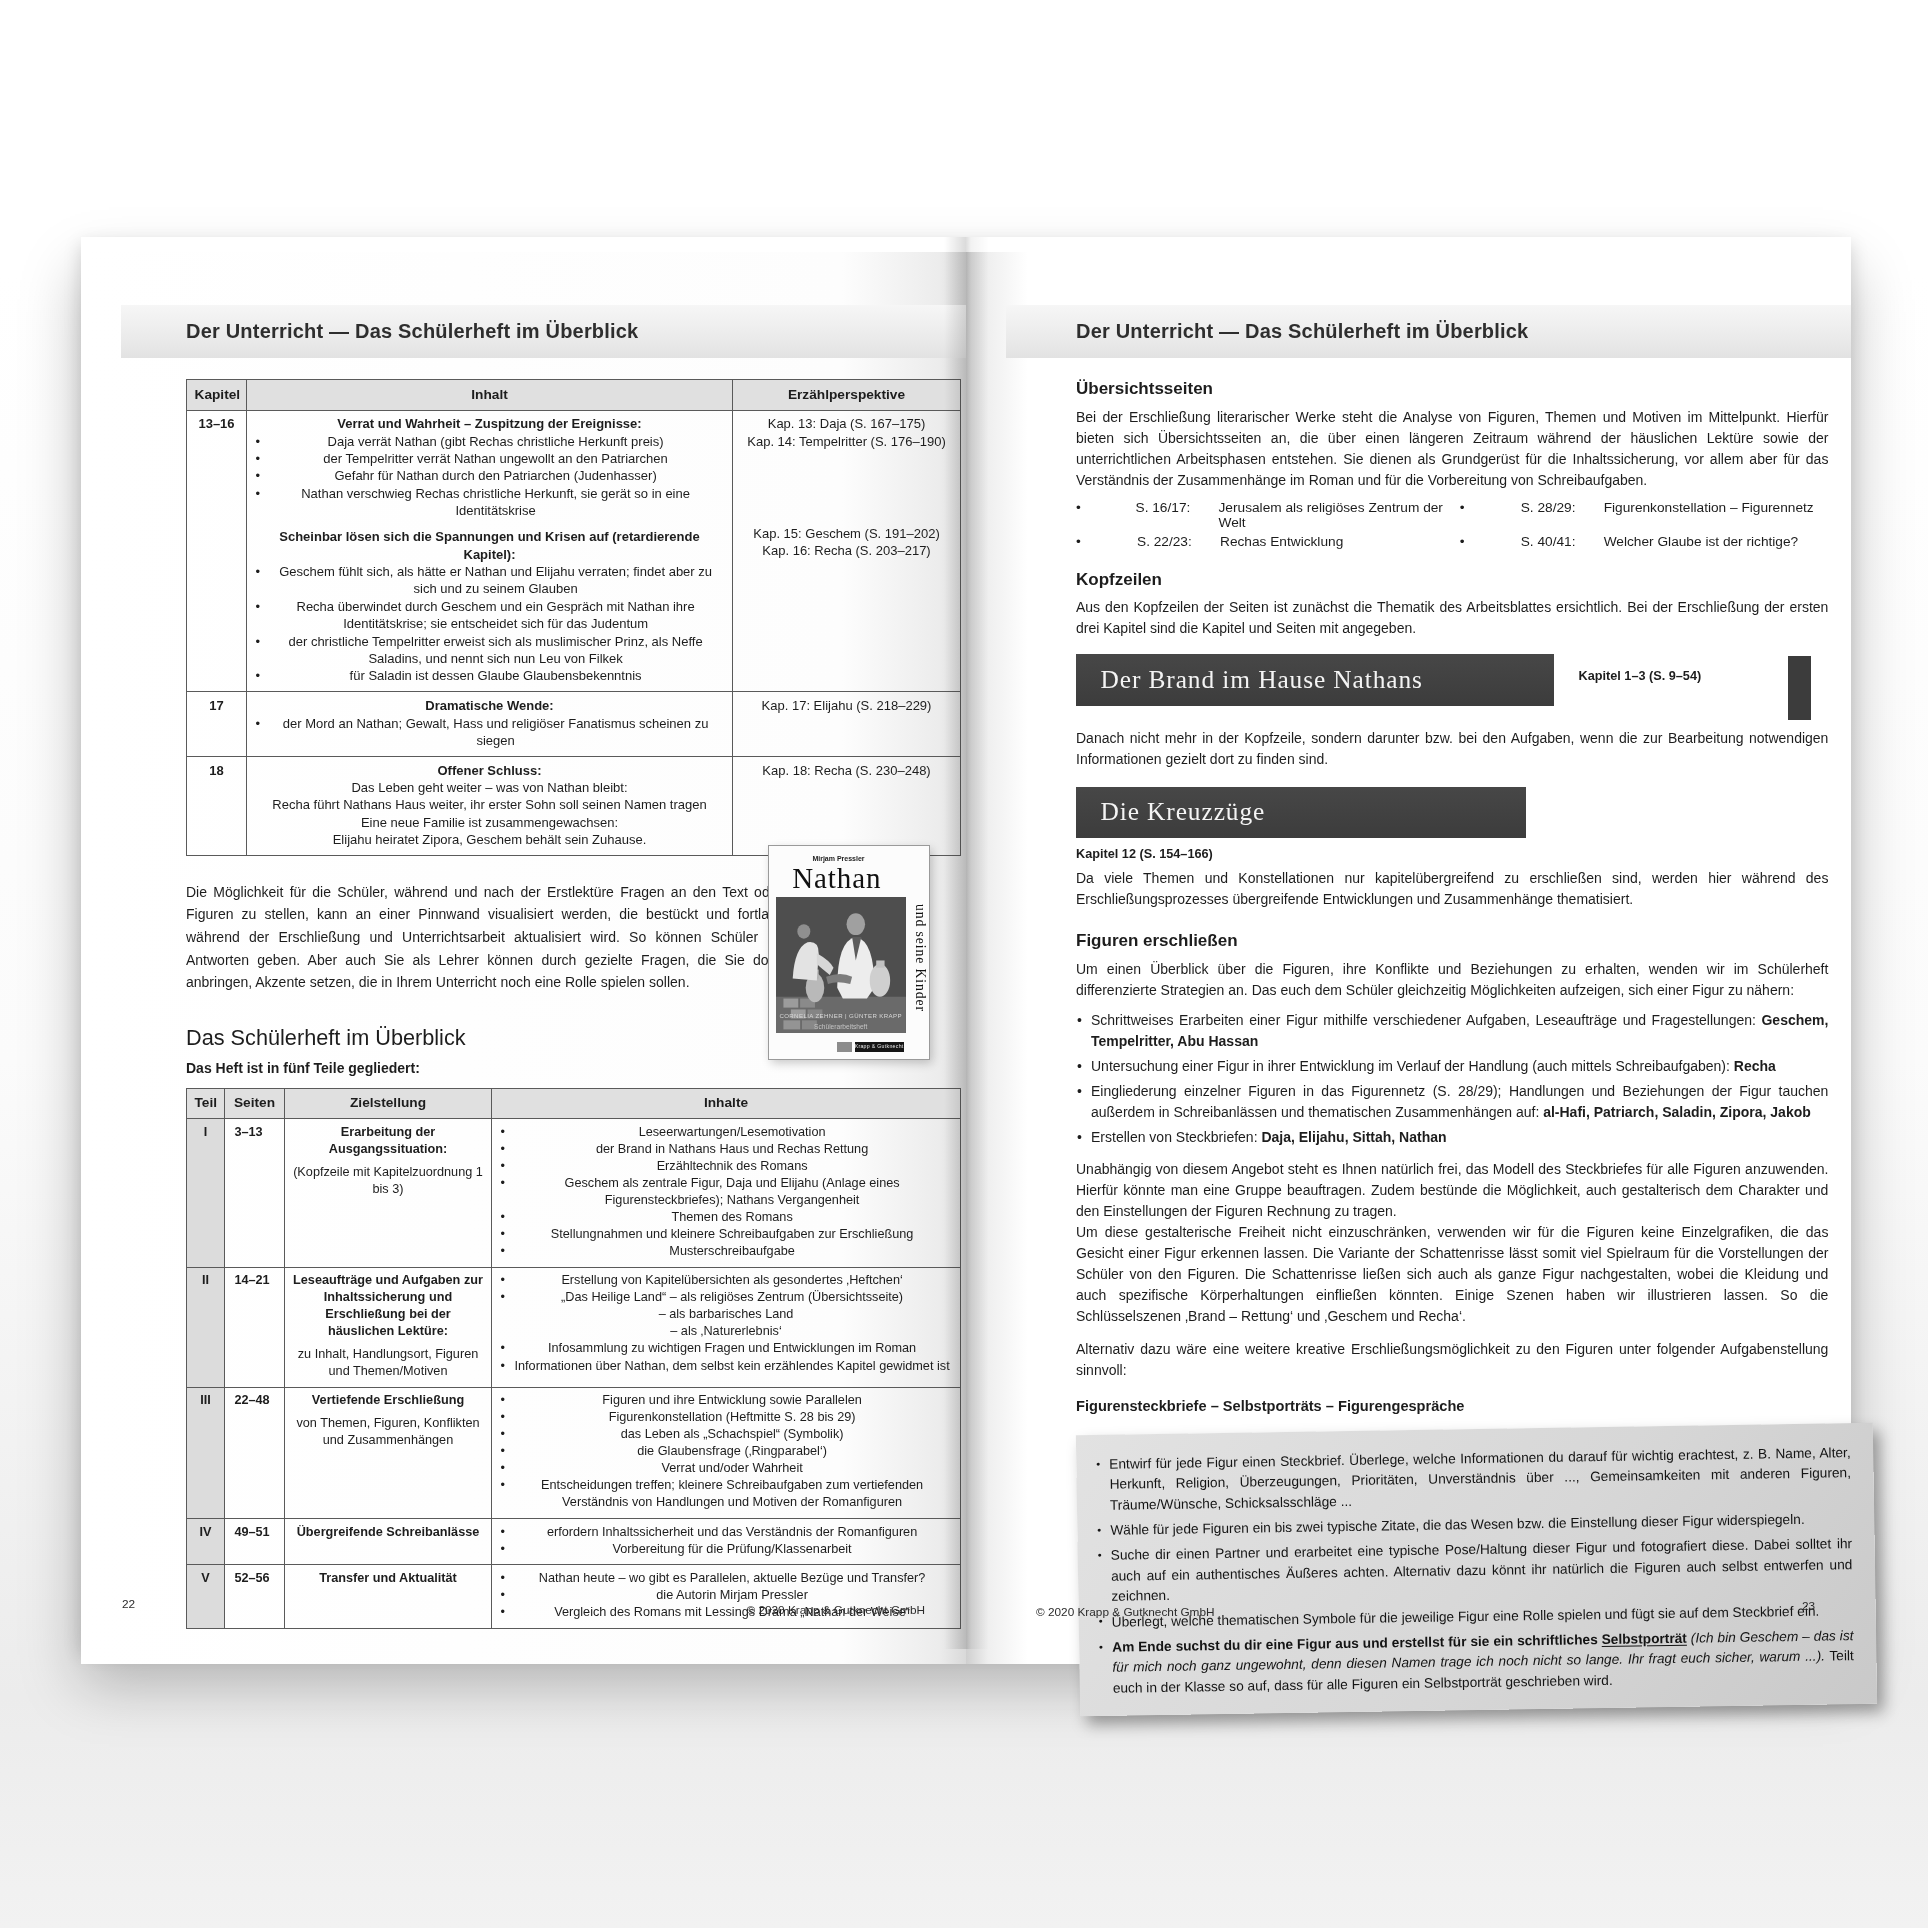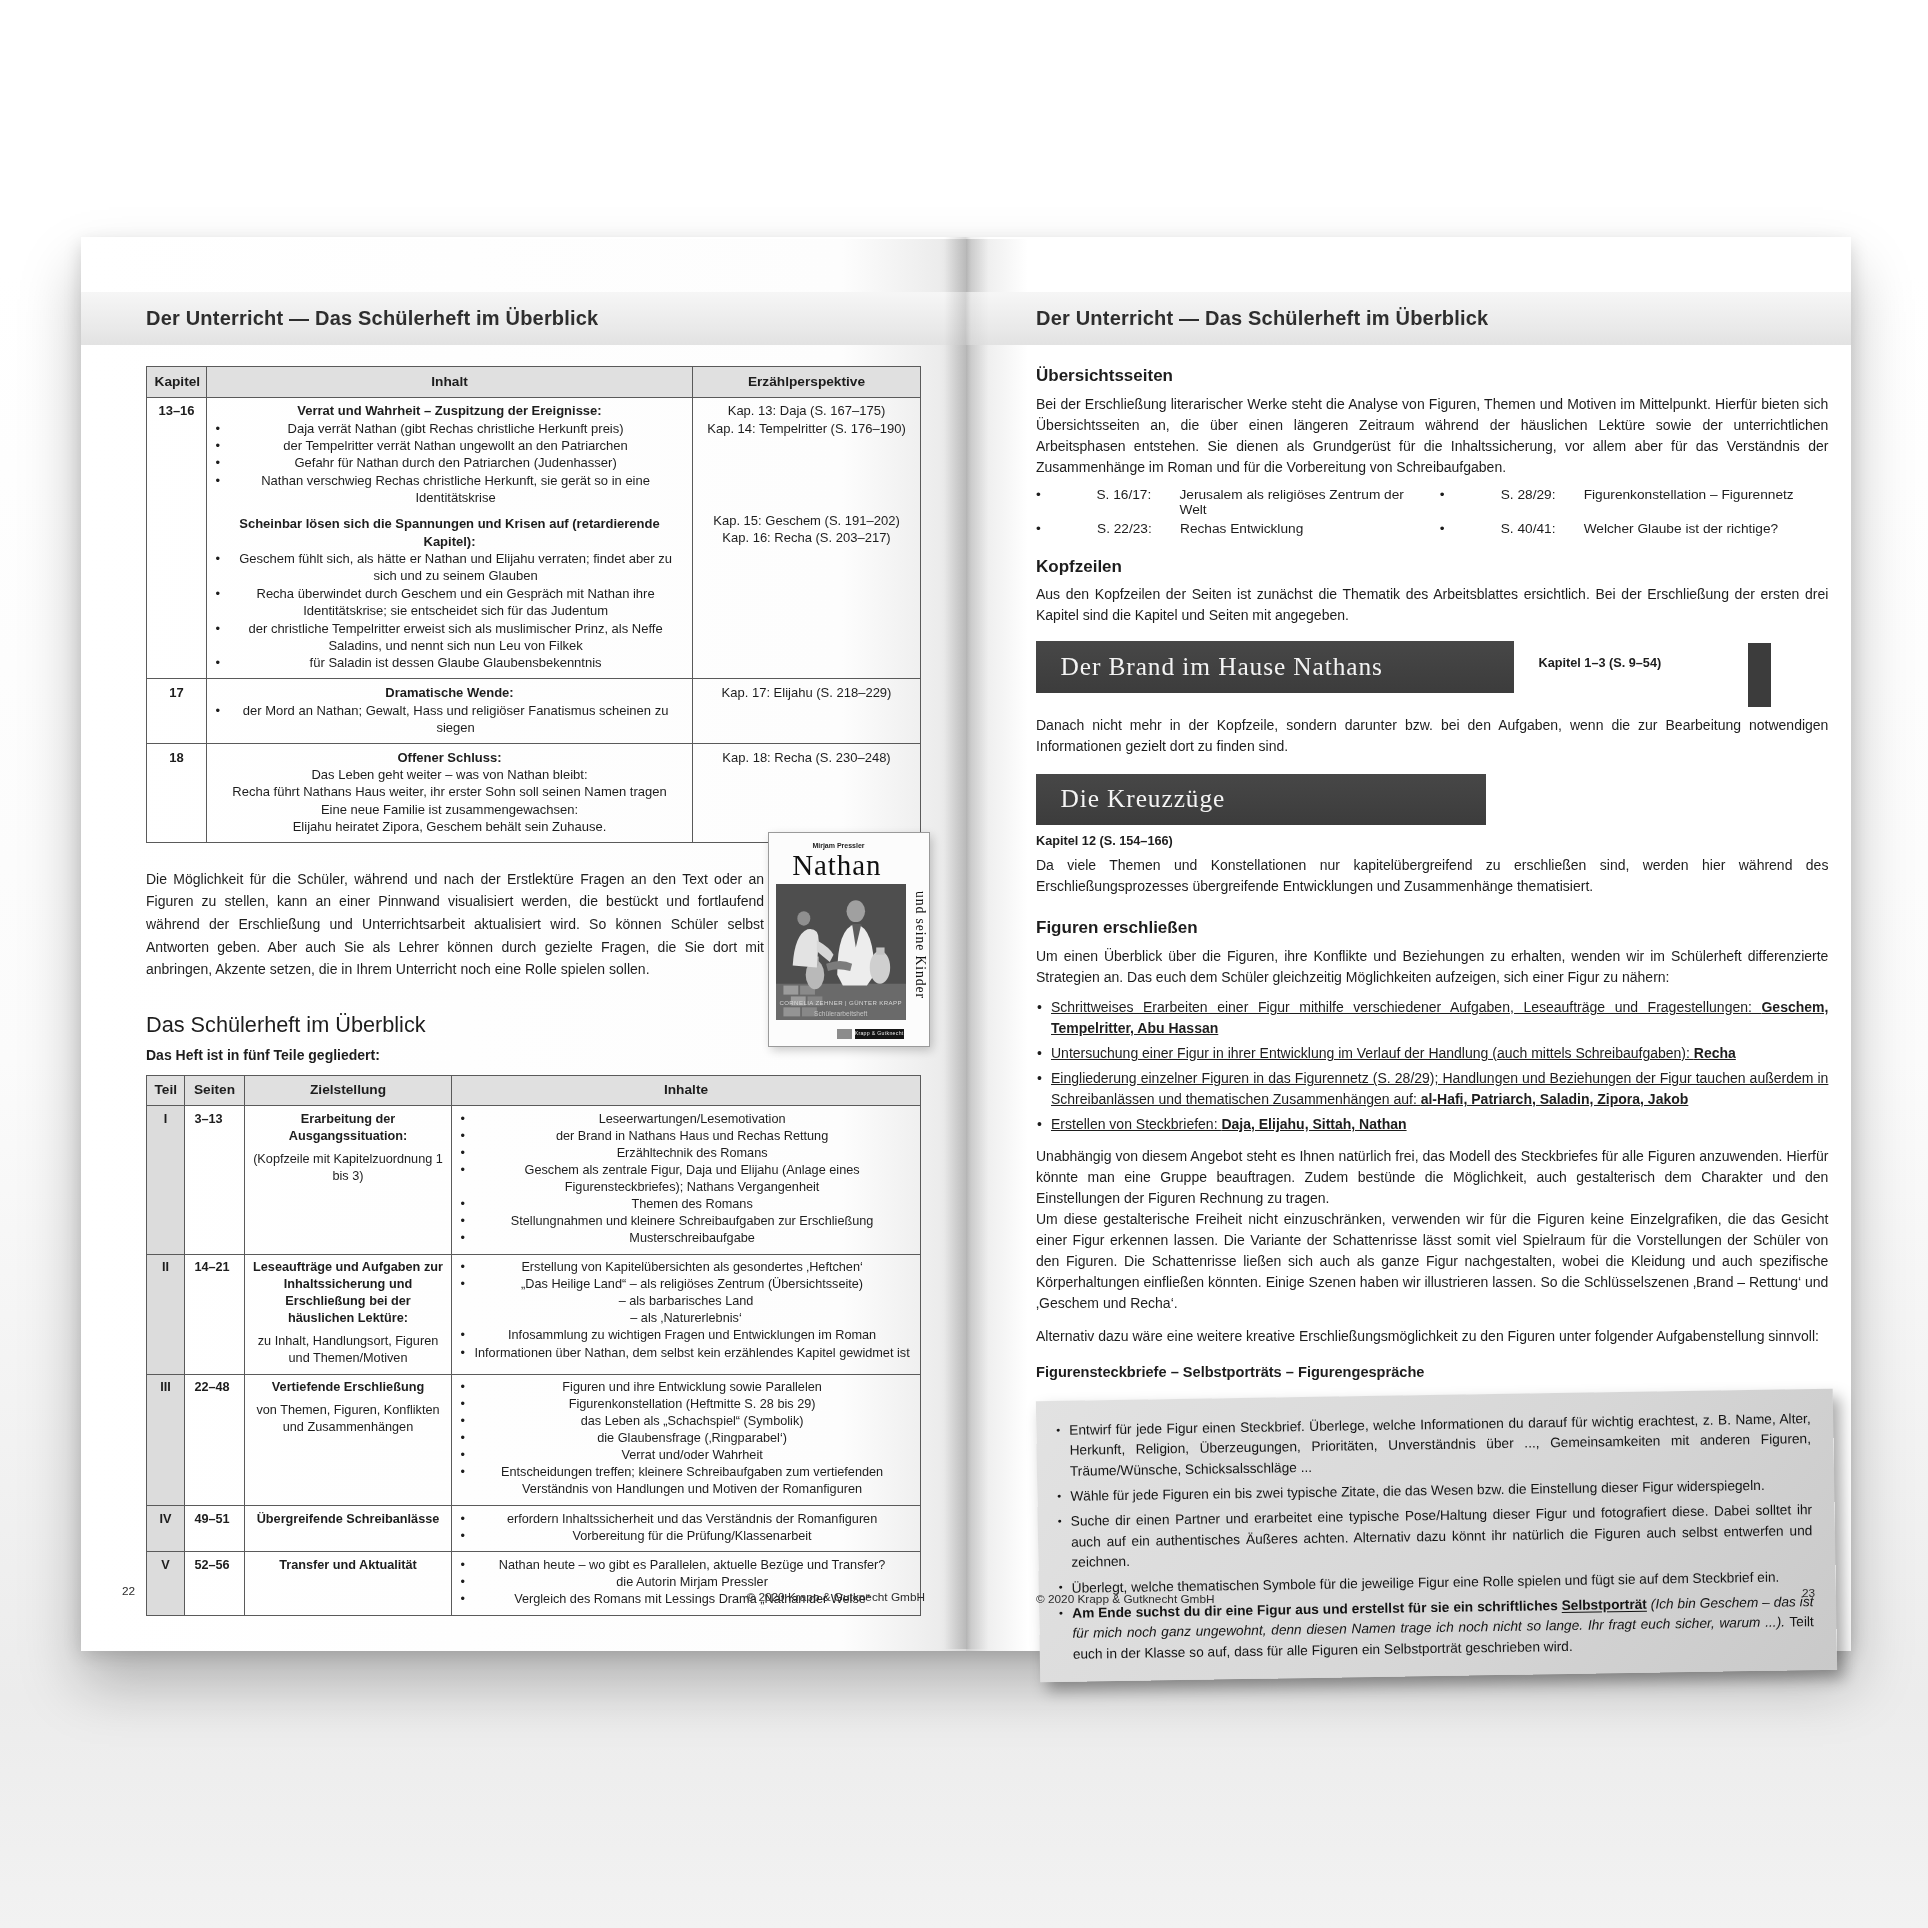--- a/index.html
+++ b/index.html
@@ -20,7 +20,7 @@
     box-shadow:0 34px 56px rgba(0,0,0,.25), 0 5.6px 17px rgba(0,0,0,.15);
     background:#fff;
   }
-  .page{position:absolute;top:2px;height:1412px;width:885px;}
+  .page{position:absolute;top:15px;height:1412px;width:885px;padding-left:40px;}
   .page.left{left:0;background:linear-gradient(90deg,#ffffff 0%,#fdfdfd 86%,#ececec 97%,#d9d9d9 100%);}
   .page.right{left:885px;background:linear-gradient(90deg,#cfcfcf 0%,#efefef 2.5%,#ffffff 7%,#ffffff 100%);}
   .content{position:relative;height:100%;}

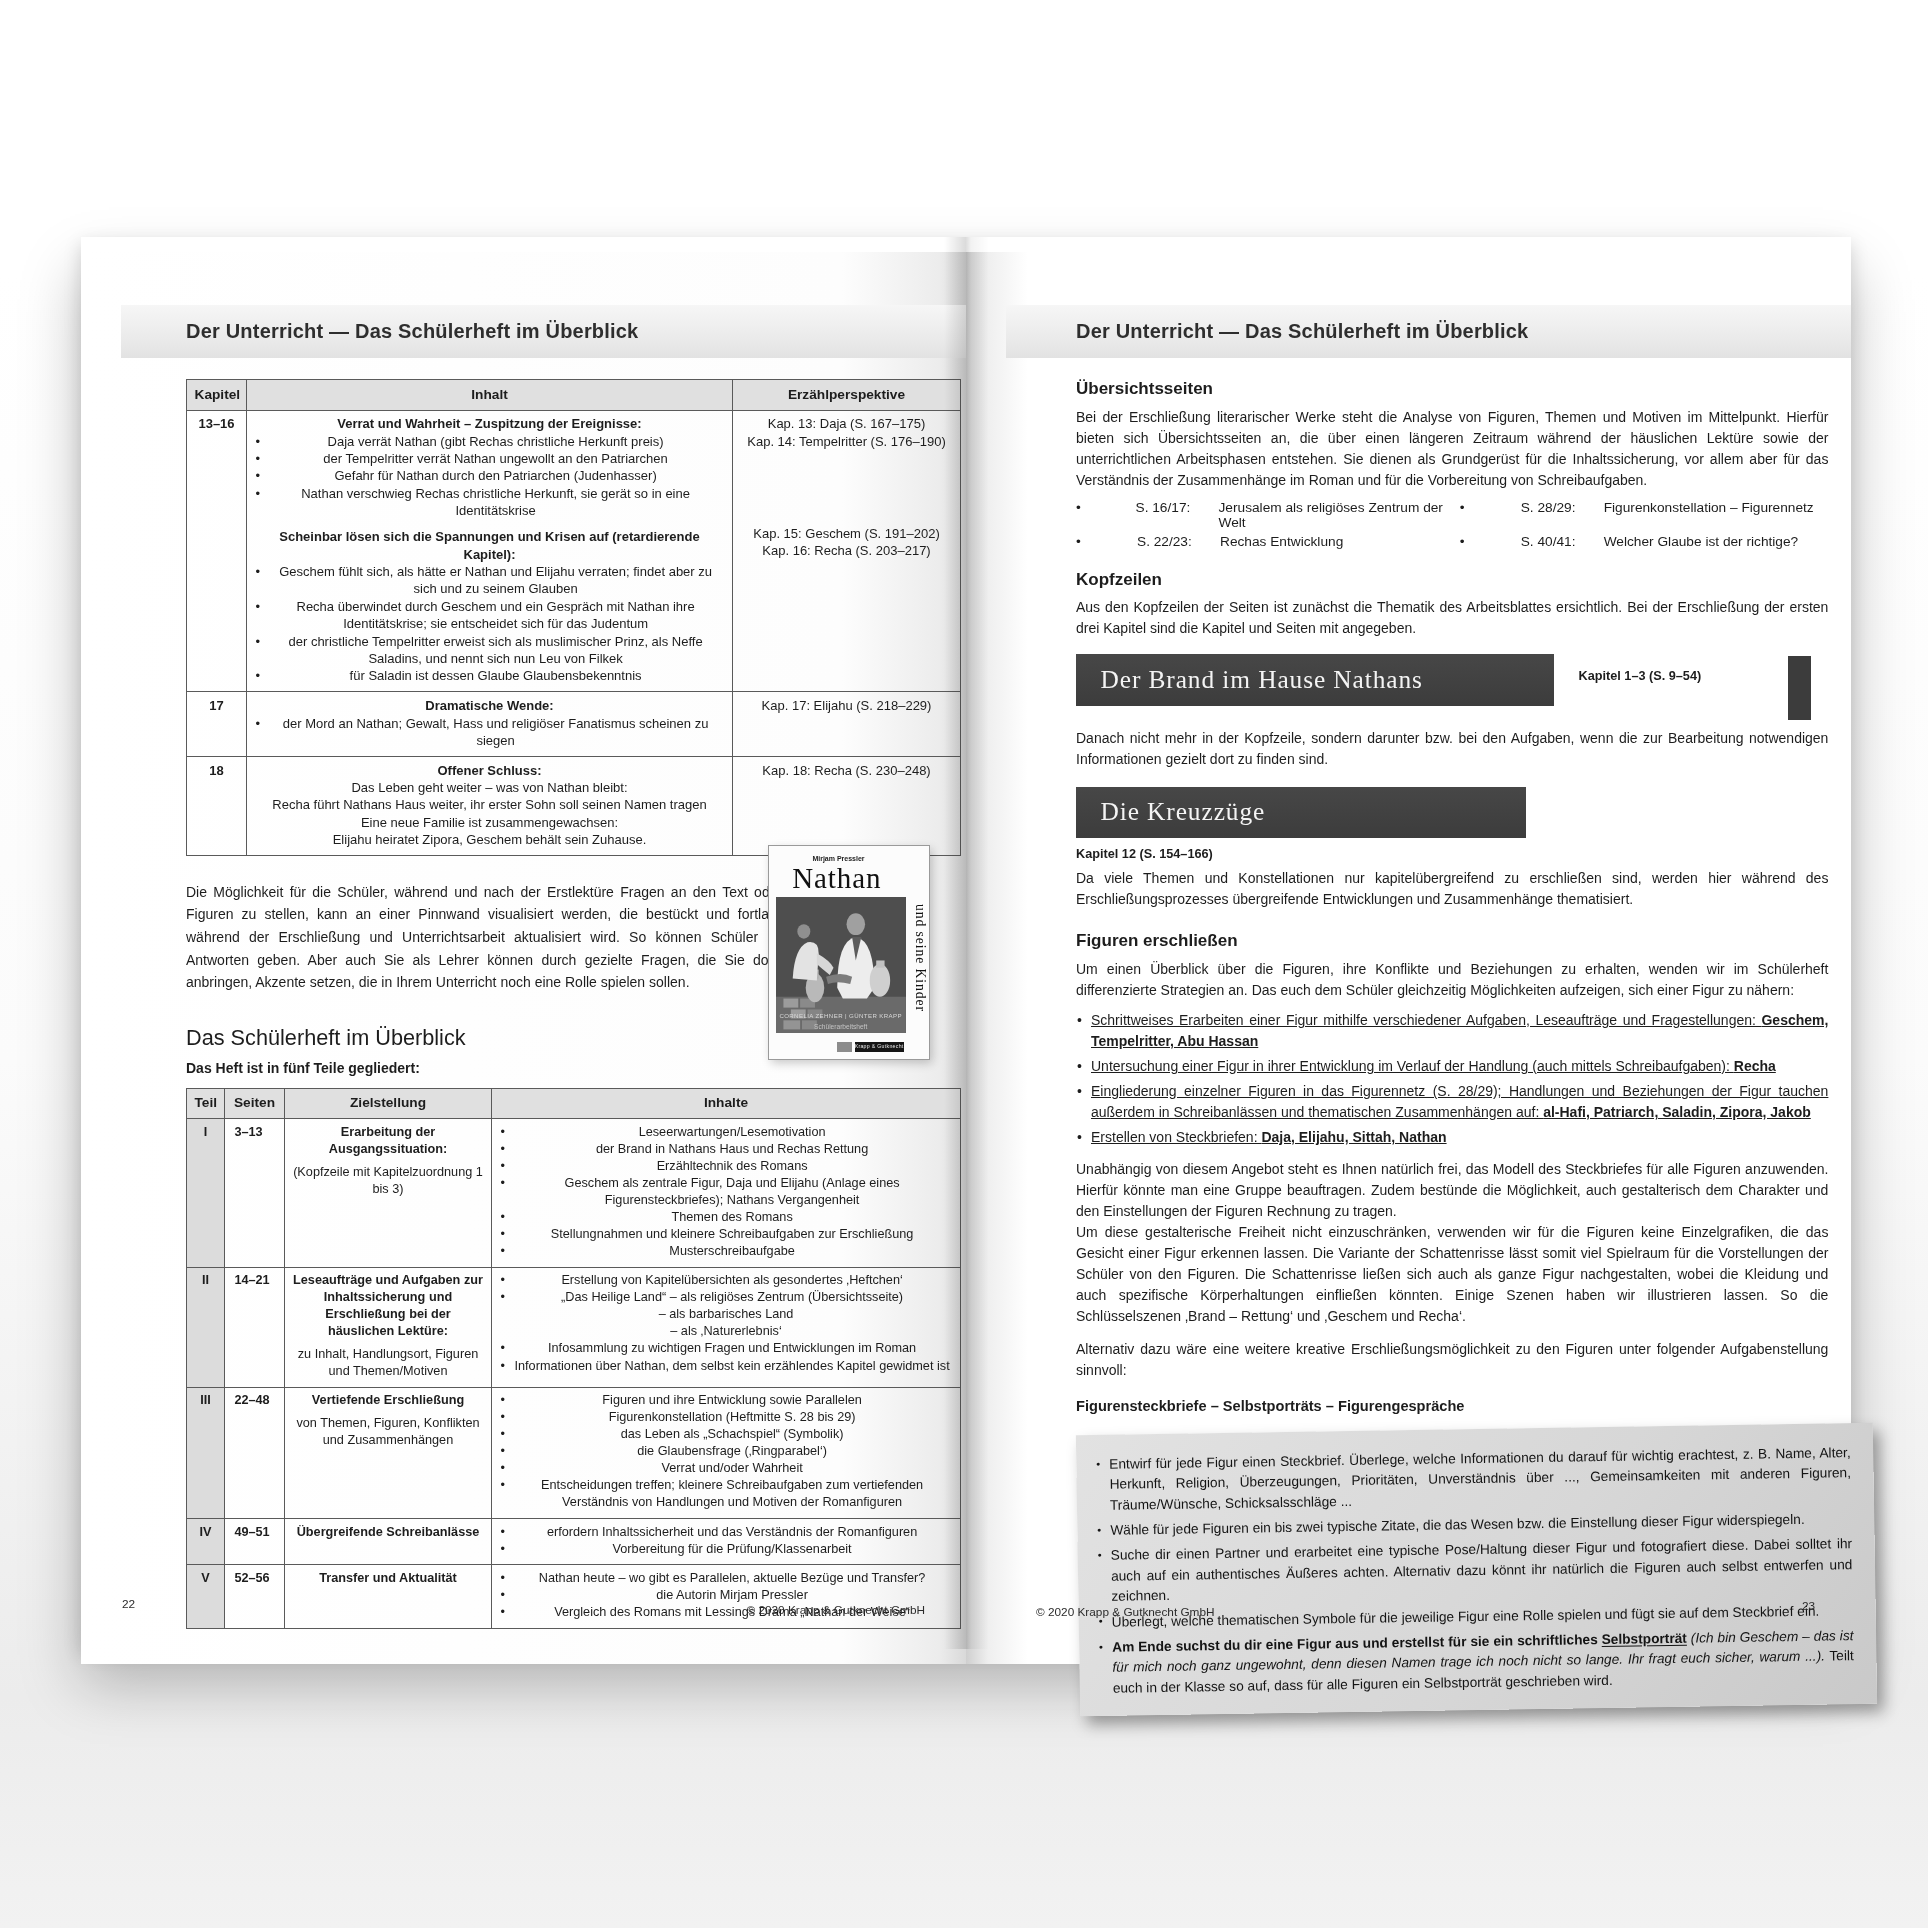--- a/index.html
+++ b/index.html
@@ -100,7 +100,7 @@
   .banner-block{width:22.6px;height:64px;background:var(--banner-bg);margin-left:87px;margin-top:1.9px;}
   .caption{margin-top:8.5px;font-size:12.7px;font-weight:bold;}
   ul.fig{margin-top:9.4px;font-size:14px;line-height:1.5;}
-  ul.fig li{padding-left:15px;margin-top:4px;text-align:justify;text-decoration:underline;}
+  ul.fig li{padding-left:15px;margin-top:4px;text-align:justify;}
   .para.tight{margin-top:11.3px;}
   .para.tight2{margin-top:0;}
   h4.steck{margin-top:17px;font-size:14.6px;font-weight:bold;}

